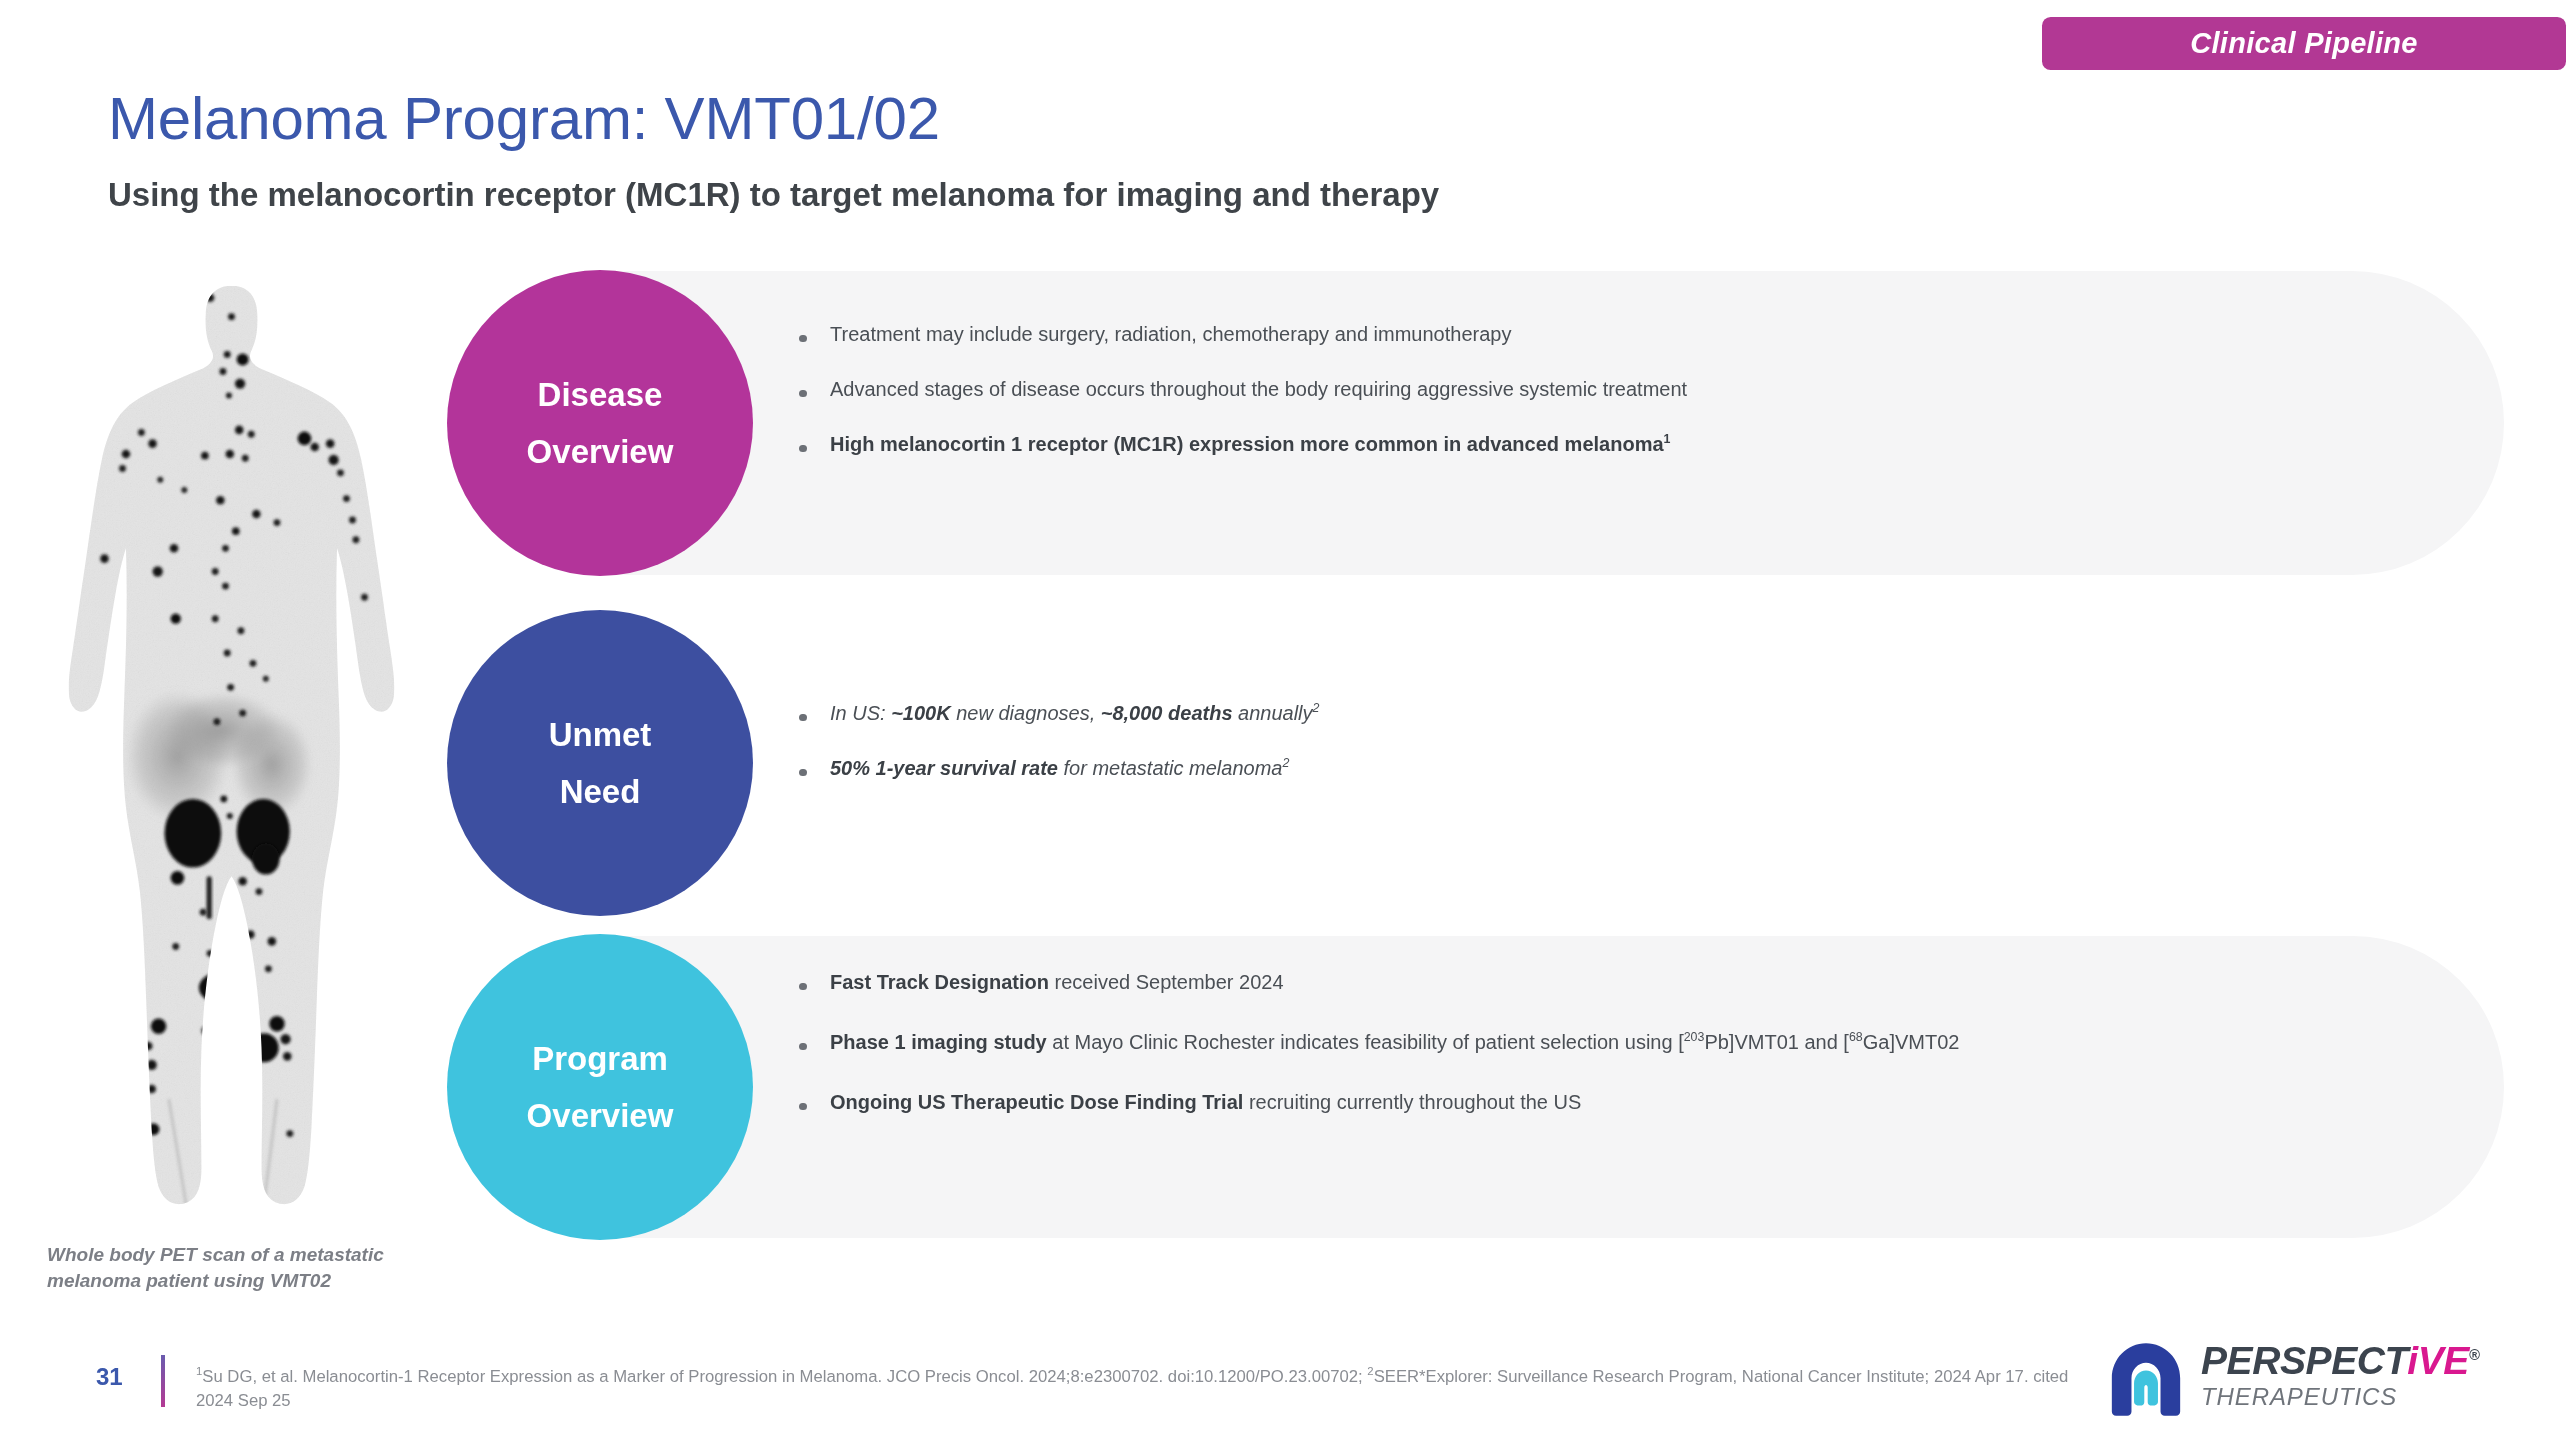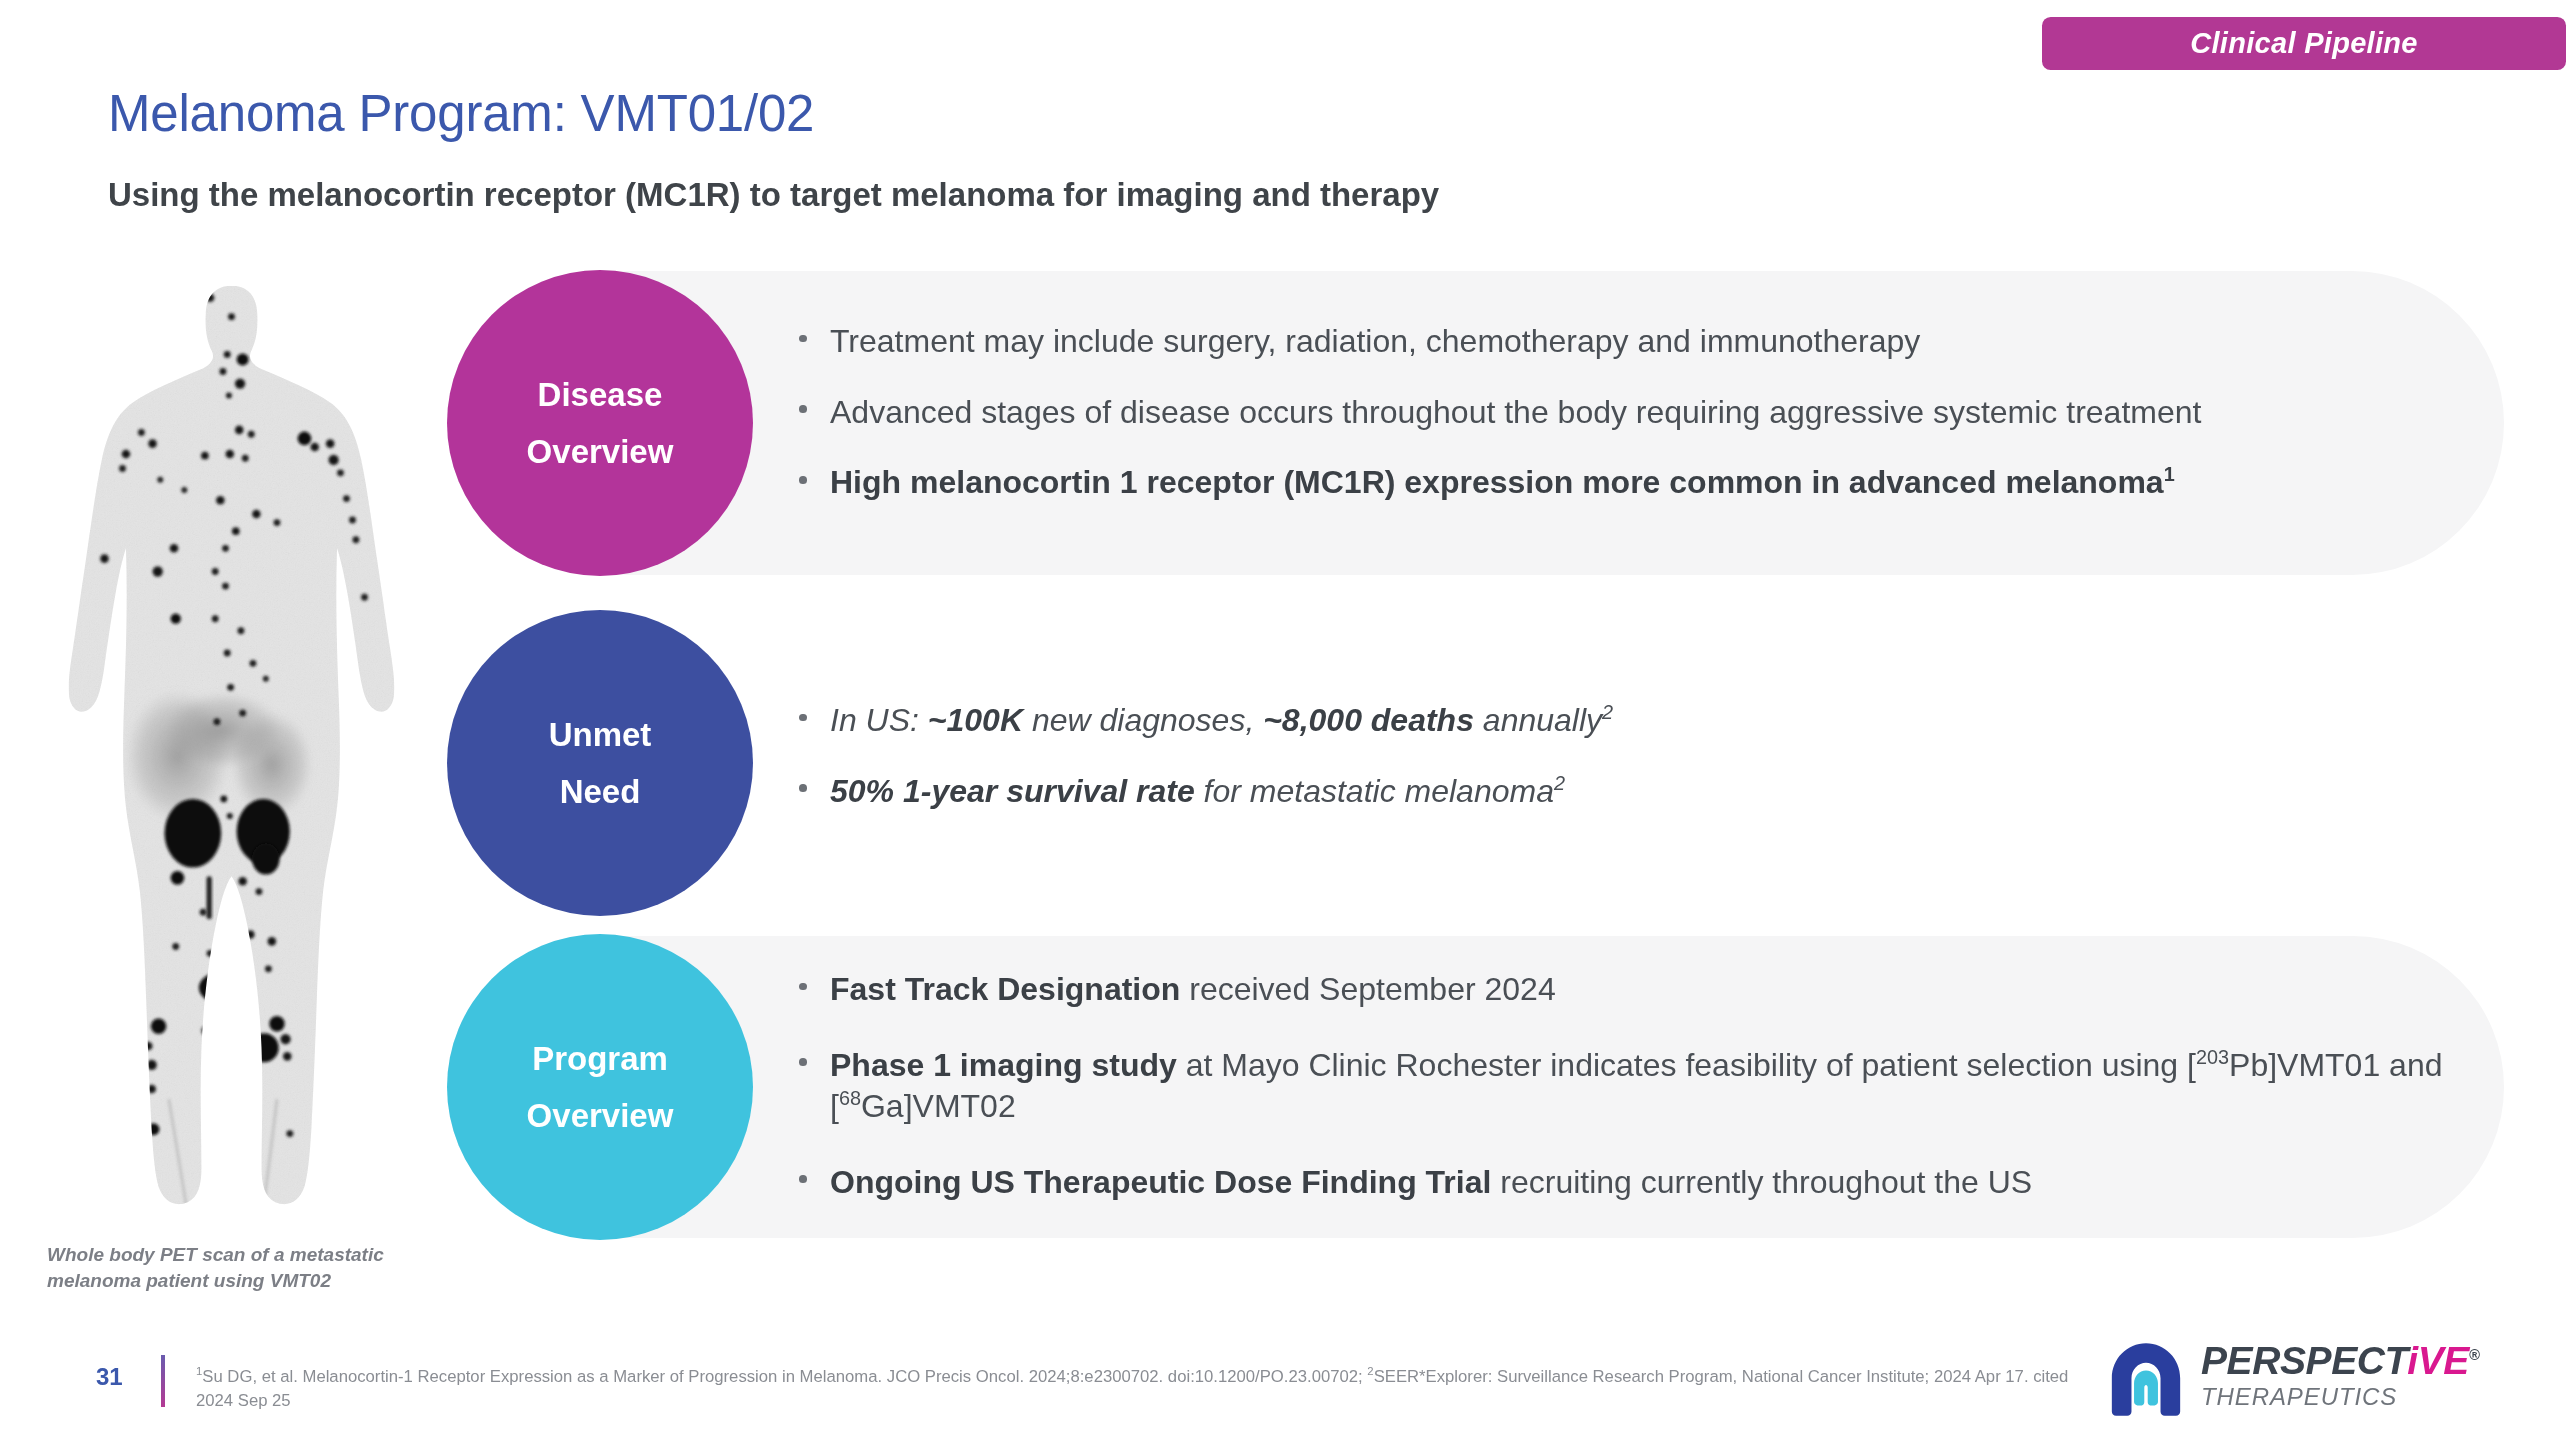--- a/index.html
+++ b/index.html
@@ -37,7 +37,7 @@
     position: absolute;
     left: 108px; top: 84px;
     color: #3b58ac;
-    font-size: 51px;
+    font-size: 60px;
     font-weight: normal;
     letter-spacing: -0.2px;
     white-space: nowrap;

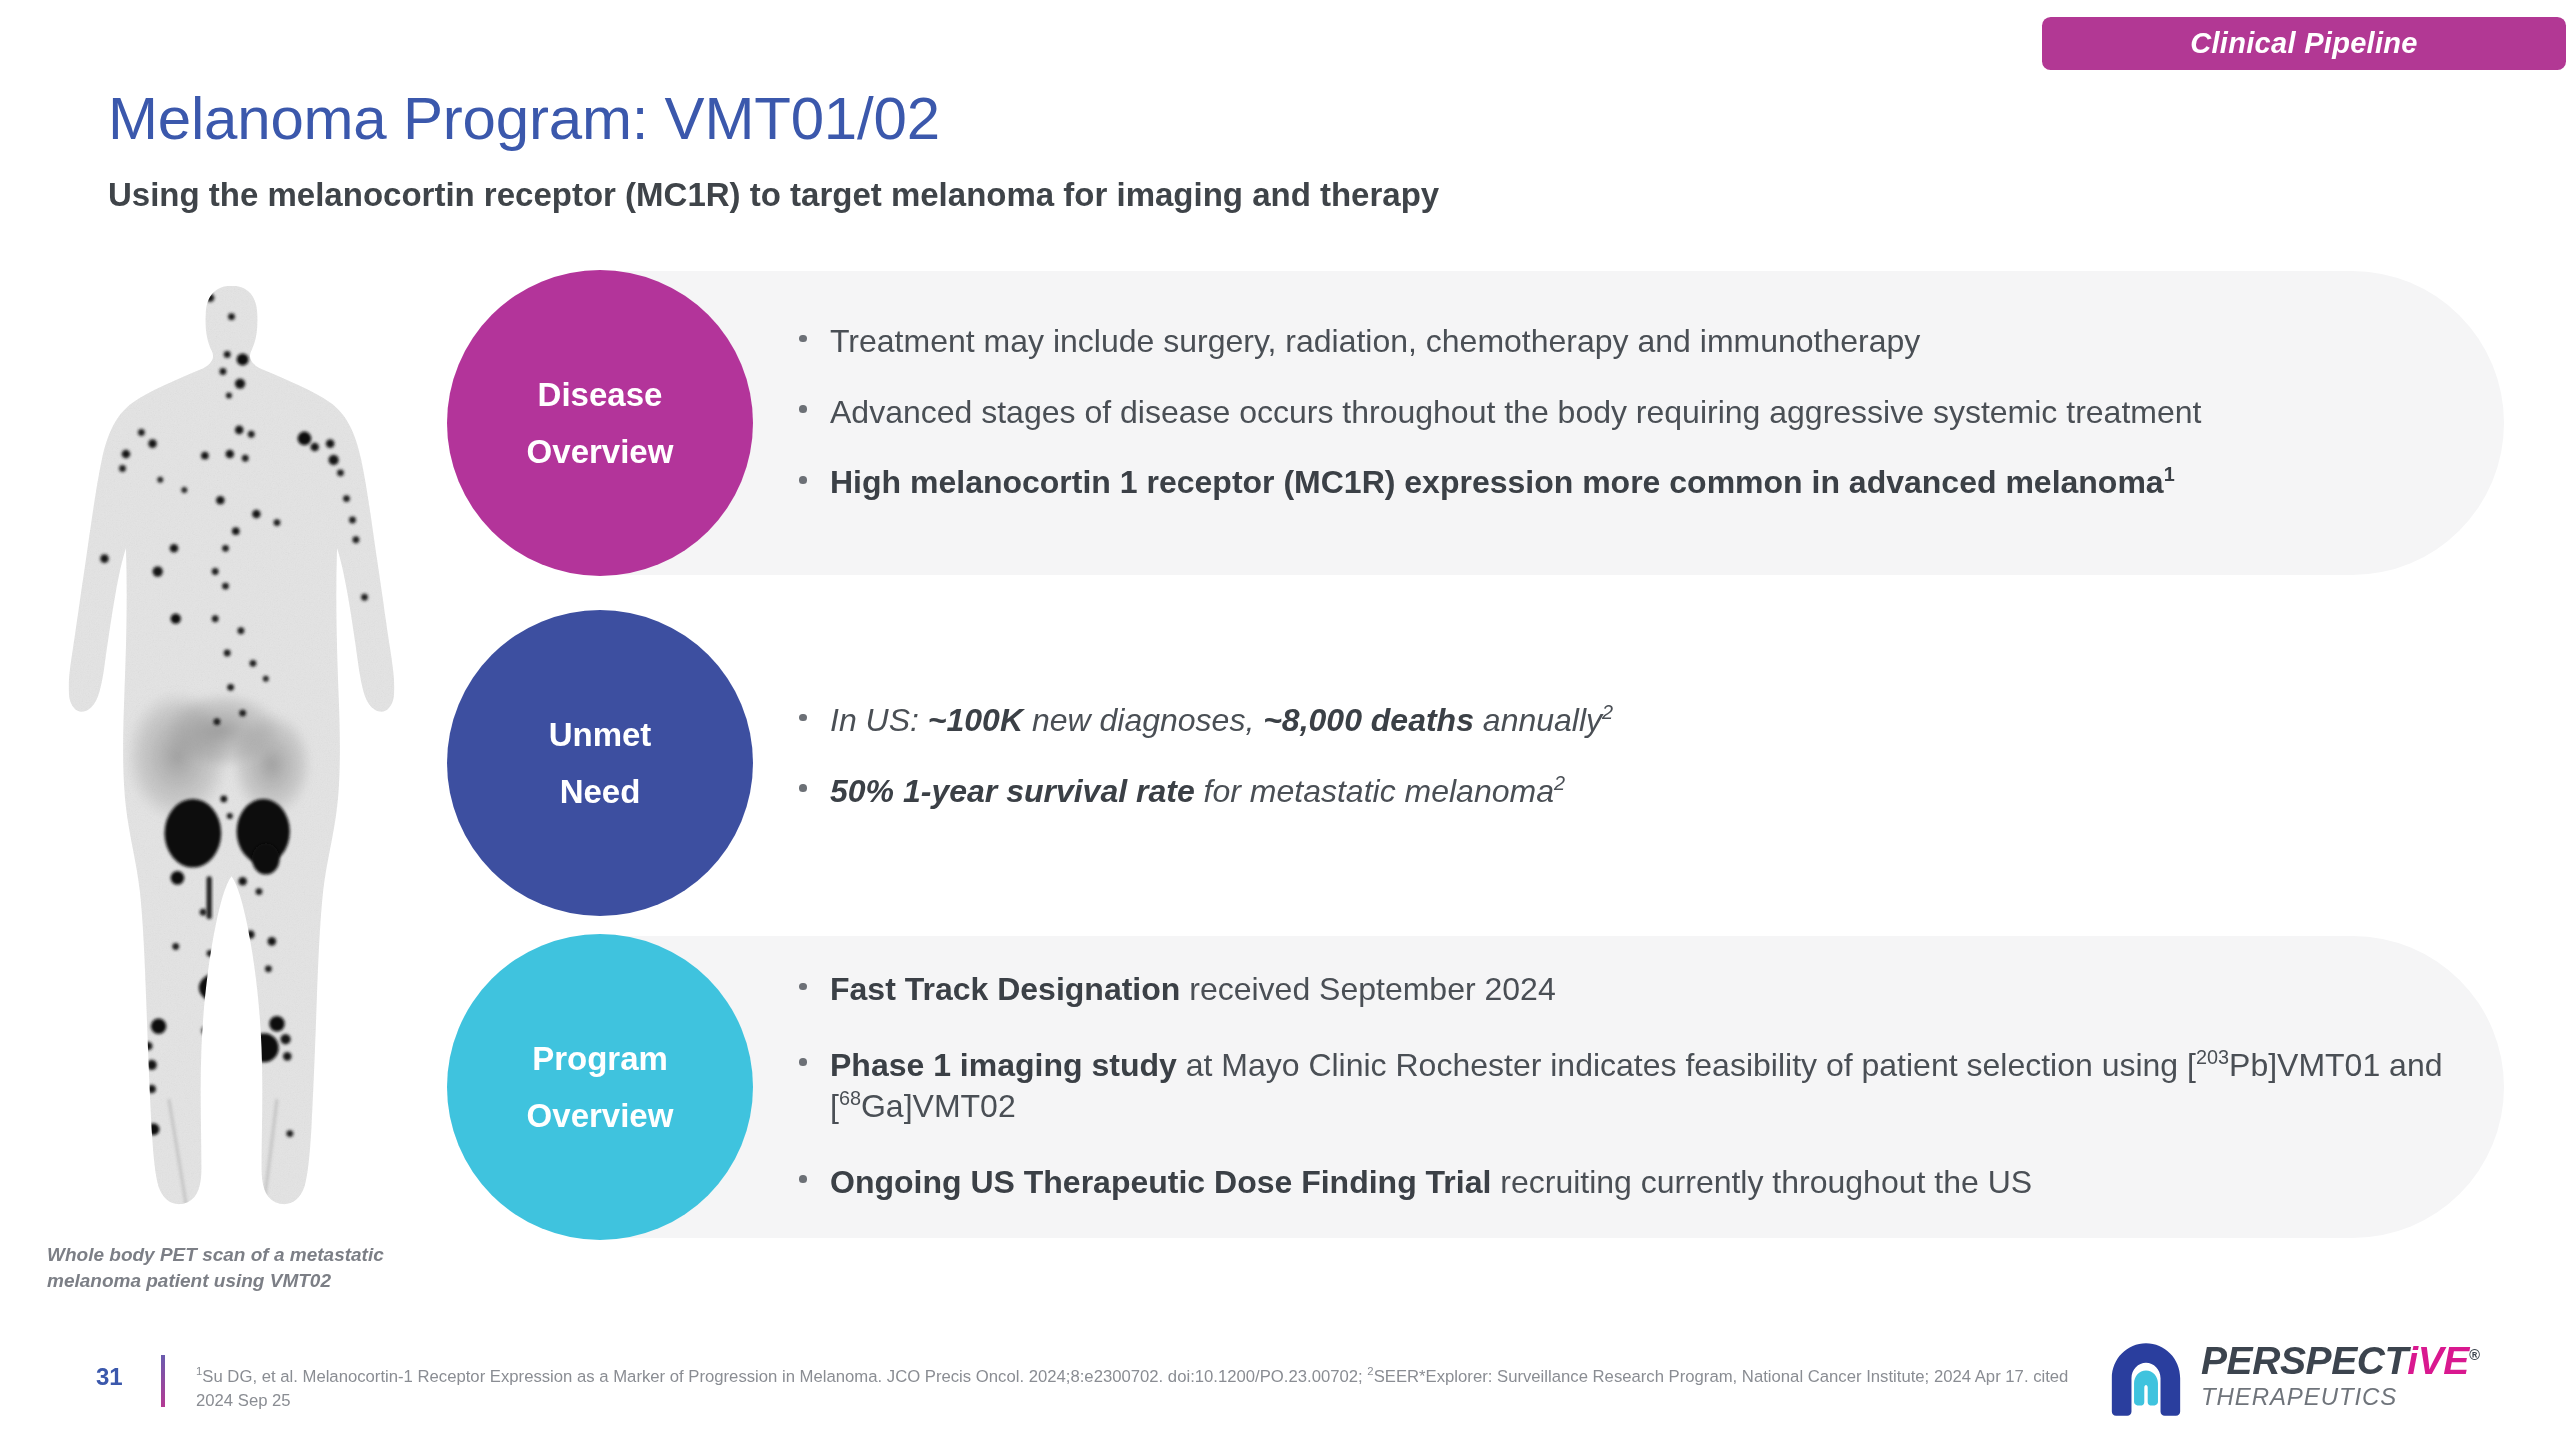--- a/index.html
+++ b/index.html
@@ -101,7 +101,7 @@
     position: relative;
     display: block;
     color: #4a4f55;
-    font-size: 32px;
+    font-size: 20px;
     line-height: 1.30;
     padding-left: 38px;
     margin-bottom: 29px;

